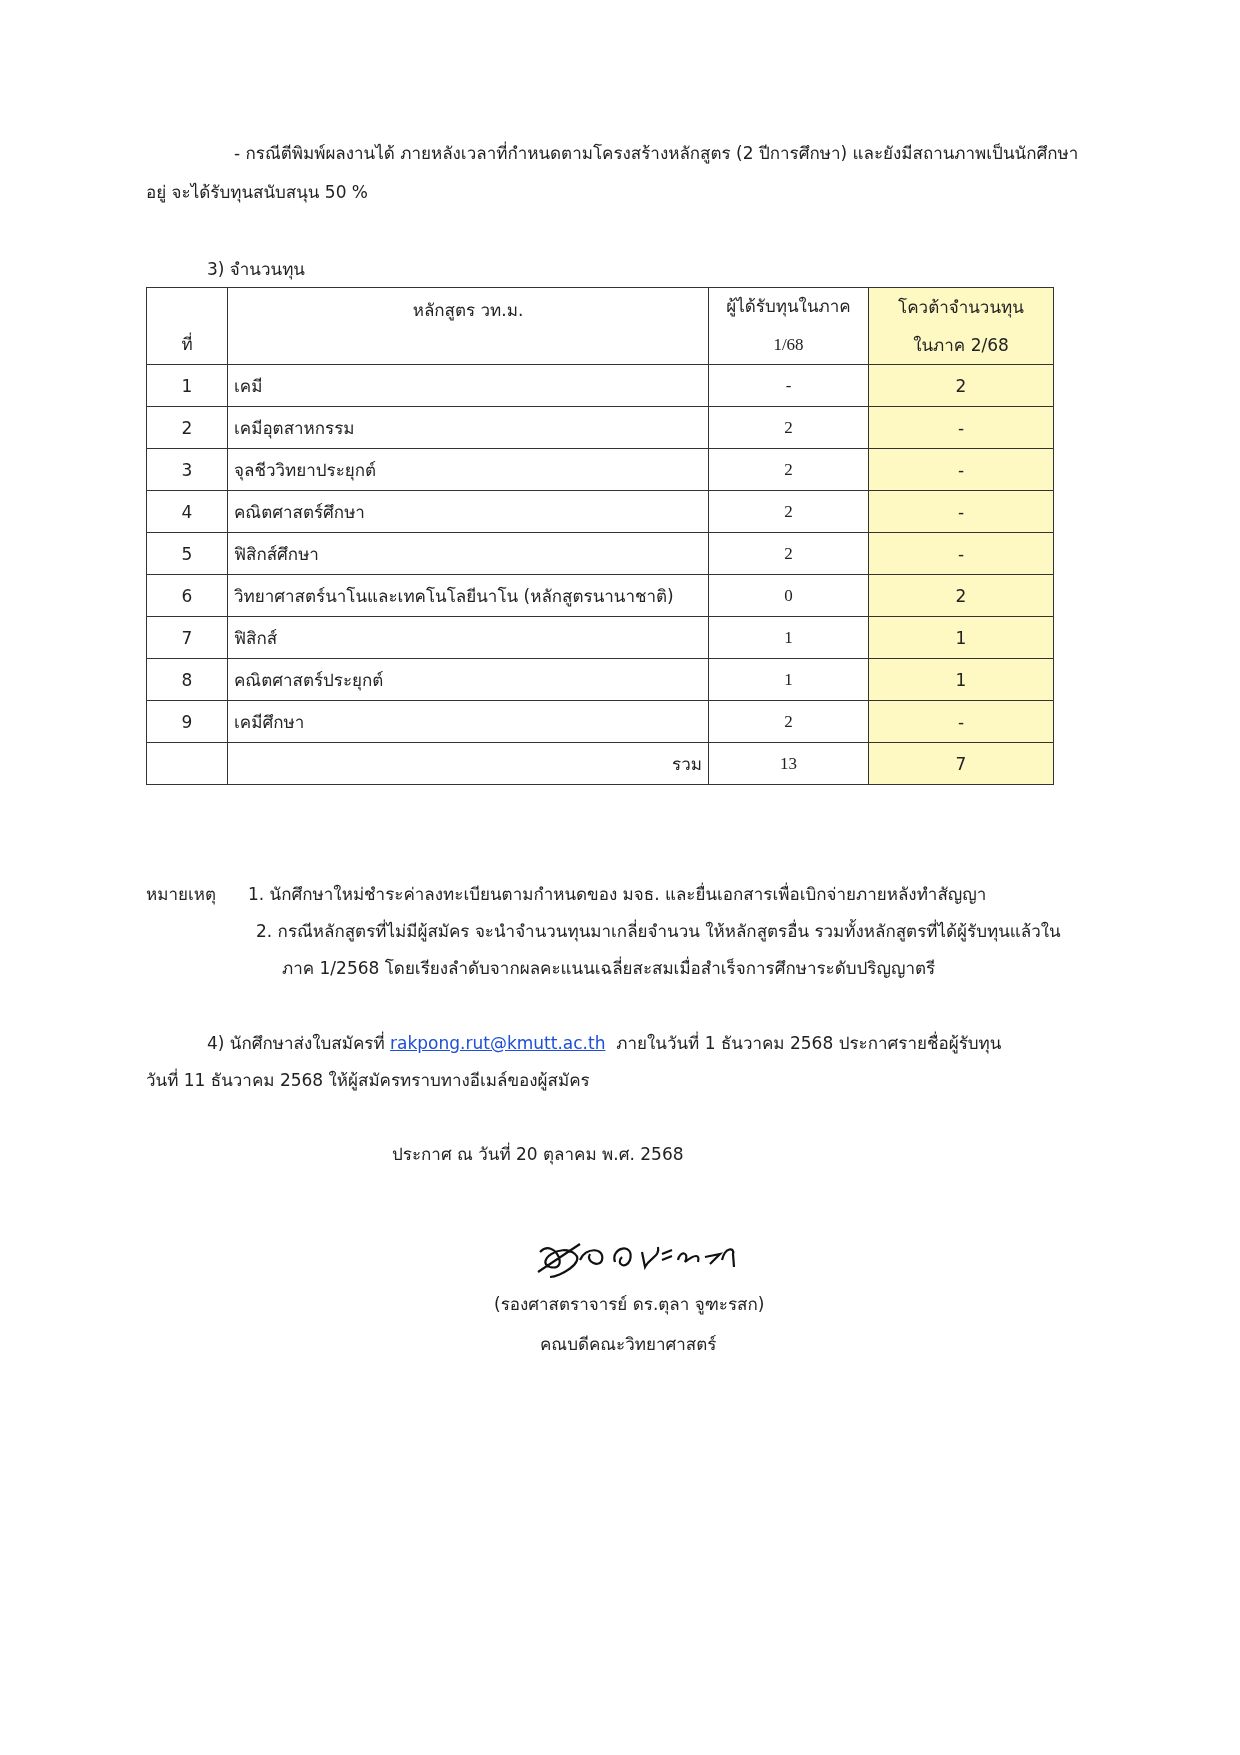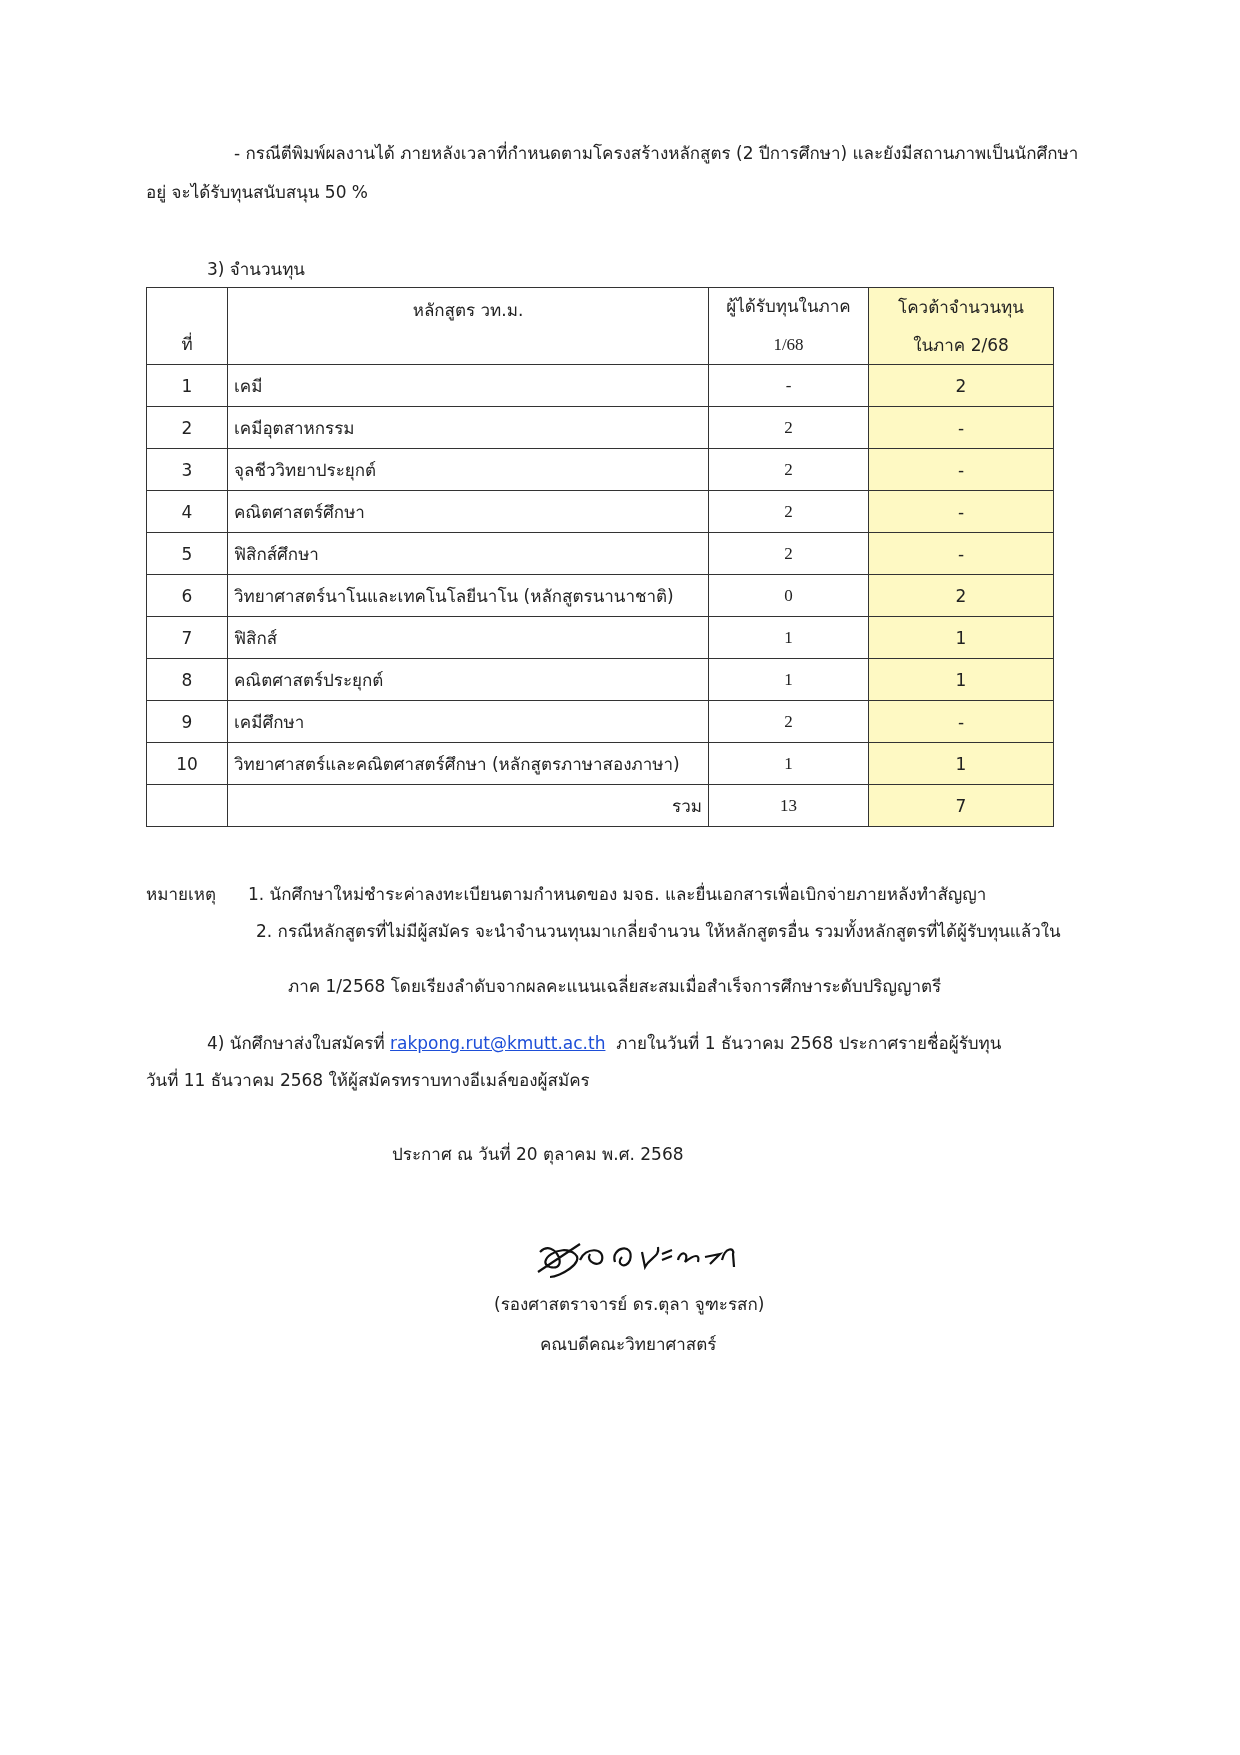--- a/index.html
+++ b/index.html
@@ -123,12 +123,6 @@
         <td class="c-a">2</td>
         <td class="c-b">-</td>
       </tr>
-      <tr>
-        <td class="c-no">10</td>
-        <td class="c-name">วิทยาศาสตร์และคณิตศาสตร์ศึกษา (หลักสูตรภาษาสองภาษา)</td>
-        <td class="c-a">1</td>
-        <td class="c-b">1</td>
-      </tr>
     </tbody>
   <tbody>
       <tr>

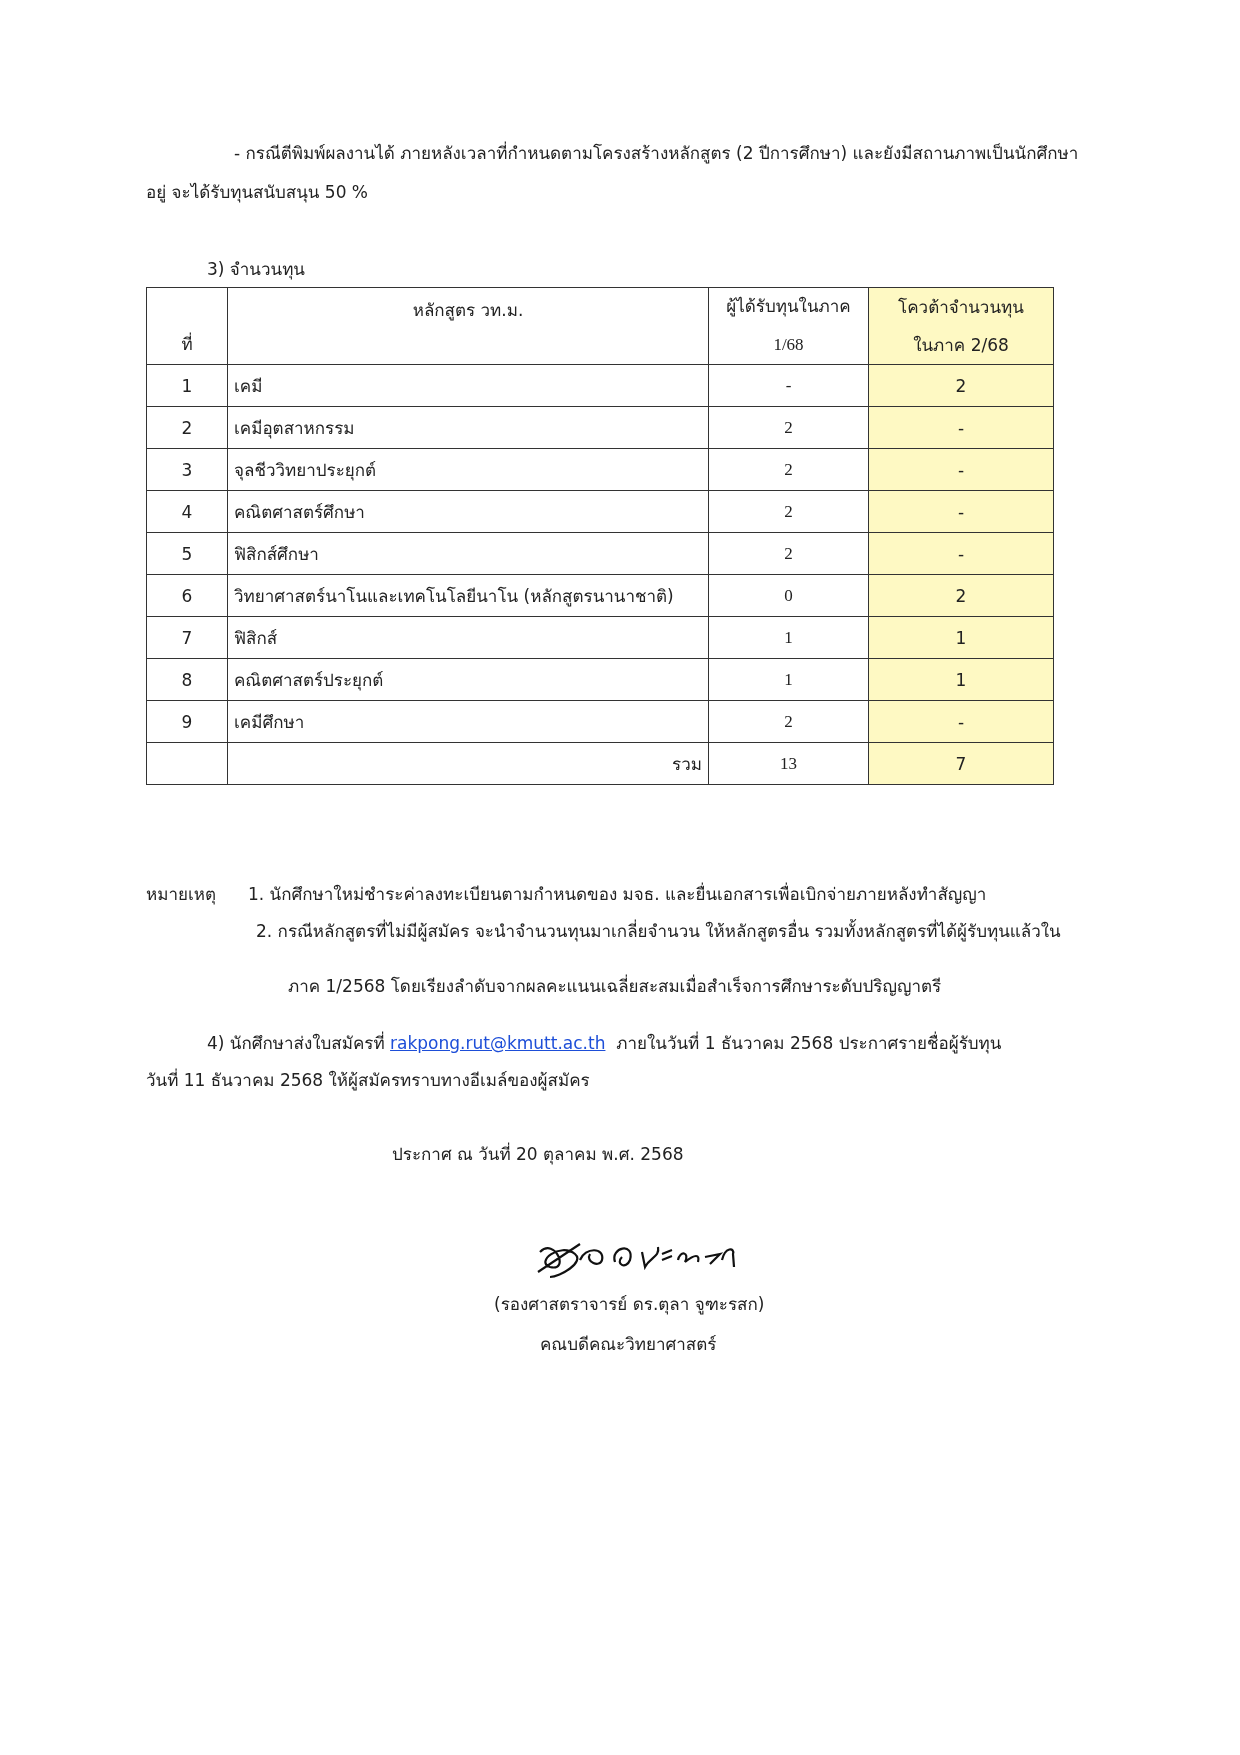--- a/index.html
+++ b/index.html
@@ -32,7 +32,7 @@
   .note-label { left: 146px; top: 880px; font-weight: normal; }
   .note1 { left: 248px; top: 880px; }
   .note2 { left: 256px; top: 917px; }
-  .note3 { left: 288px; top: 954px; margin-top: 18px; }
+  .note3 { left: 282px; top: 954px; }
   .p4a { left: 207px; top: 1029px; }
   .p4b { left: 146px; top: 1066px; text-align: center; }
   .link { color: #1d4ed8; text-decoration: underline; }

